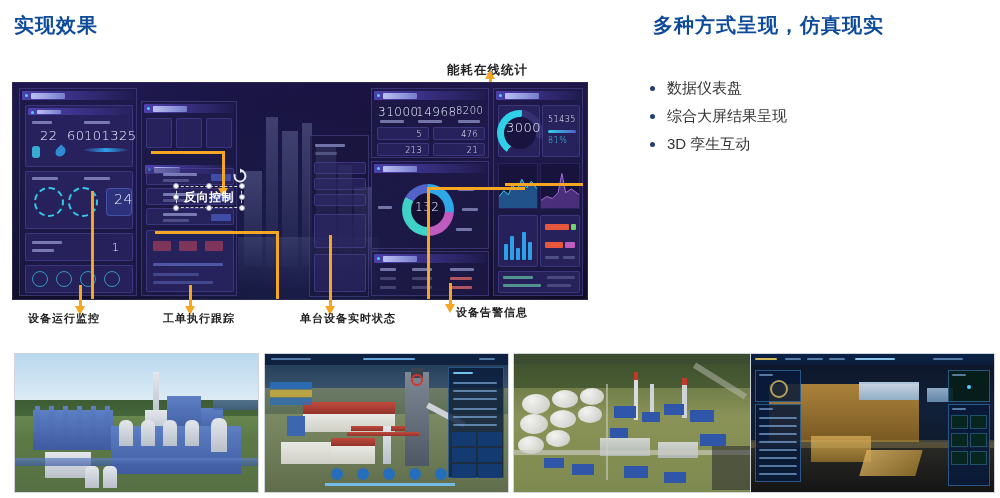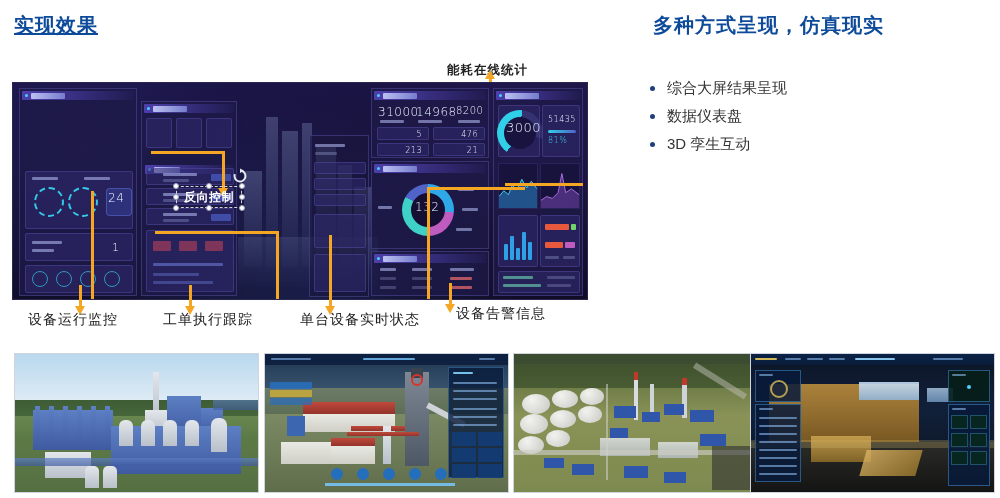--- a/index.html
+++ b/index.html
@@ -17,7 +17,6 @@
     position:absolute; left:14px; top:12px;
     font-size:20px; font-weight:bold; color:#0d4a99;
     letter-spacing:1px;
-    text-decoration:underline;
   }
   .h-right {
     position:absolute; left:653px; top:12px;

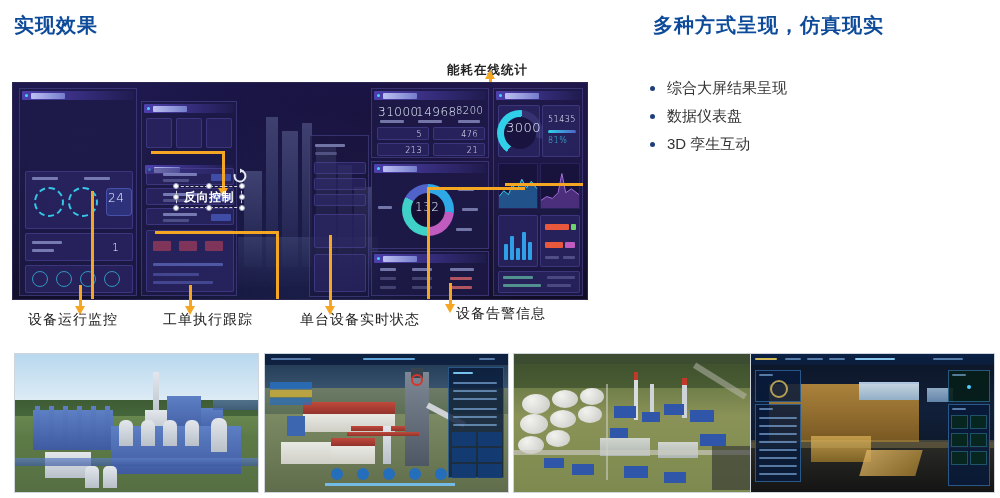--- a/index.html
+++ b/index.html
@@ -232,11 +232,11 @@
 <div class="bullets">
   <div class="bullet-row">
     <span class="bullet-dot"></span>
-    <span class="bullet-text">综合大屏结果呈现</span>
+    <span class="bullet-text">数据仪表盘</span>
   </div>
   <div class="bullet-row">
     <span class="bullet-dot"></span>
-    <span class="bullet-text">数据仪表盘</span>
+    <span class="bullet-text">综合大屏结果呈现</span>
   </div>
   <div class="bullet-row">
     <span class="bullet-dot"></span>

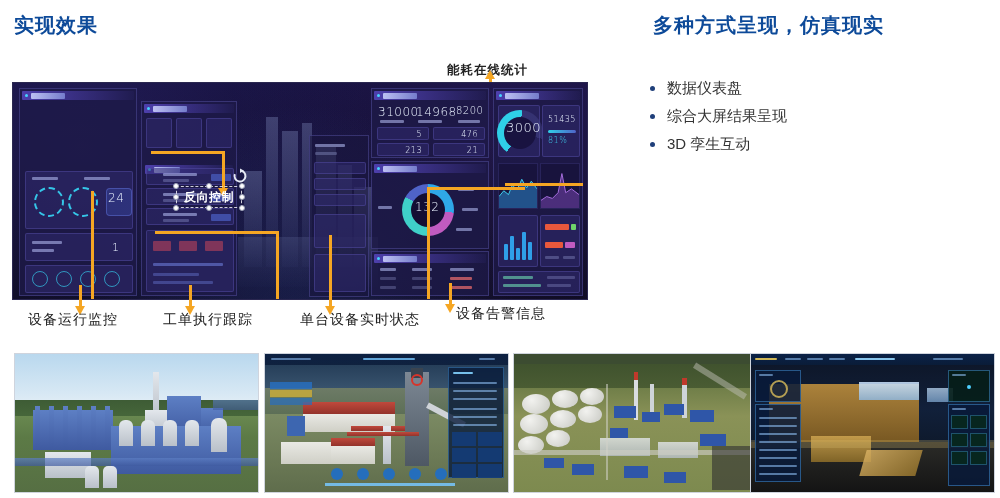--- a/index.html
+++ b/index.html
@@ -266,6 +266,19 @@
         <span class="hd-txt"></span>
       </div>
 
+    <div class="tile" style="left:5px;top:16px;width:108px;height:62px;">
+      <div class="panel-hd" style="height:7px;">
+          <span class="hd-txt" style="width:24px;height:4px;top:1.5px;"></span>
+        </div>
+      <div class="txtline" style="left:6px;top:15px;width:20px;"></div>
+      <div class="txtline" style="left:58px;top:15px;width:26px;"></div>
+      <div class="num" style="left:14px;top:22px;font-size:13px;">22</div>
+      <div class="num" style="left:41px;top:22px;font-size:13px;">60</div>
+      <div class="num" style="left:58px;top:22px;font-size:13px;">101325</div>
+      <div class="bar" style="left:58px;top:42px;width:44px;height:4px;background:linear-gradient(90deg,rgba(46,130,220,.15),#2f9fe8,rgba(46,130,220,.15));border-radius:50%;"></div>
+      <div style="position:absolute;left:6px;top:40px;width:8px;height:12px;background:#3fd0f0;border-radius:3px;opacity:.8;"></div>
+      <div style="position:absolute;left:30px;top:40px;width:9px;height:11px;background:#2f9fe8;border-radius:0 50% 50% 50%;transform:rotate(45deg);opacity:.85;"></div>
+    </div>
 
     <div class="tile" style="left:5px;top:82px;width:108px;height:58px;">
       <div class="txtline" style="left:6px;top:5px;width:26px;"></div>

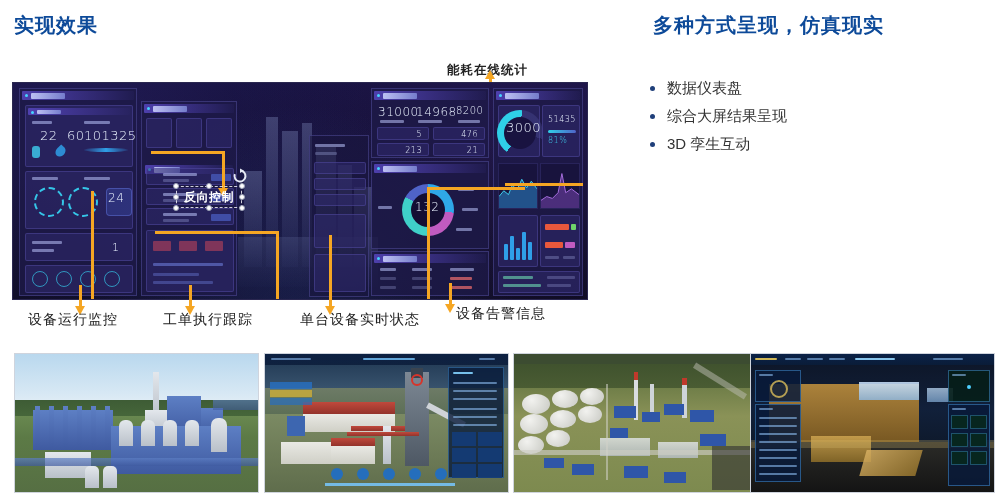--- a/index.html
+++ b/index.html
@@ -286,7 +286,7 @@
       <div class="ring" style="left:8px;top:15px;width:30px;height:30px;"></div>
       <div class="ring" style="left:42px;top:15px;width:30px;height:30px;"></div>
       <div style="position:absolute;left:80px;top:16px;width:26px;height:28px;border-radius:4px;background:rgba(60,80,180,.35);border:1px solid rgba(110,130,240,.4);"></div>
-      <div class="num" style="left:82px;top:19px;font-size:12px;">24</div>
+      <div class="num" style="left:88px;top:19px;font-size:14px;">24</div>
     </div>
 
     <div class="tile" style="left:5px;top:144px;width:108px;height:28px;">

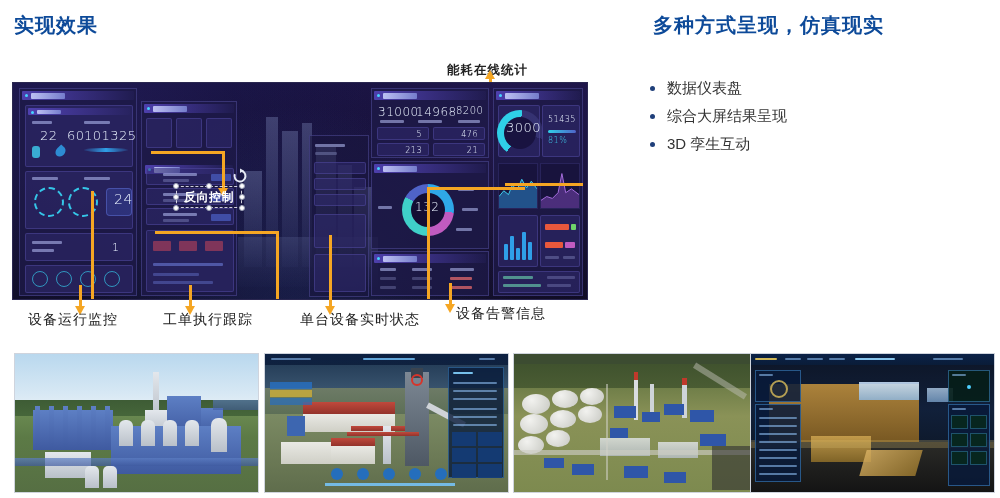--- a/index.html
+++ b/index.html
@@ -156,7 +156,7 @@
   }
 
   
-  .cl { position:absolute; font-size:14px; font-weight:normal; color:#222; letter-spacing:1px; }
+  .cl { position:absolute; font-size:11px; font-weight:bold; color:#222; letter-spacing:1px; }
   .cl-arrow { position:absolute; width:3px; background:#f5a623; }
   .cl-arrow::after {
     content:""; position:absolute; left:-4px; bottom:-8px;

